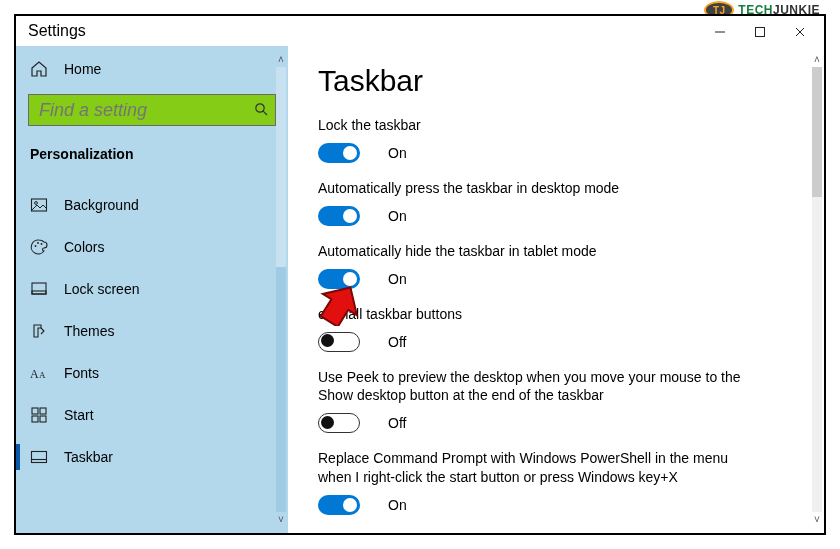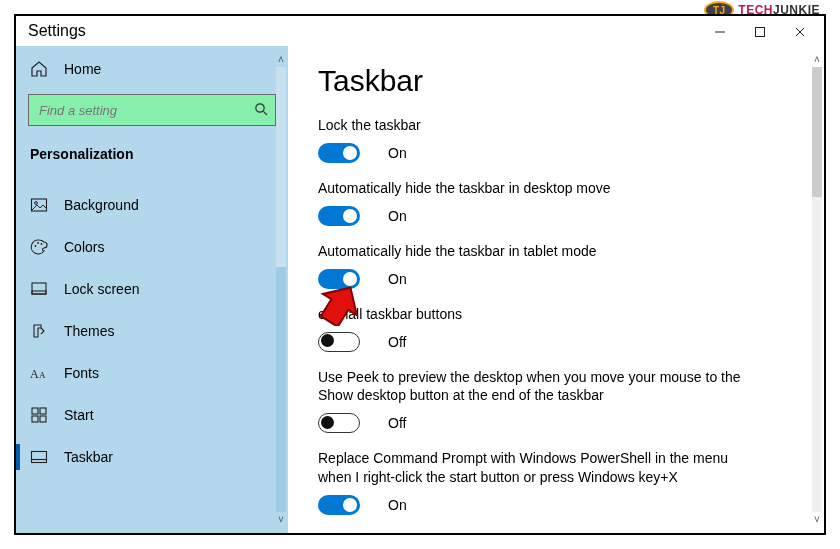--- a/index.html
+++ b/index.html
@@ -42,7 +42,7 @@
   .arrow { position:absolute; left:300px; top:266px; width:46px; height:44px; pointer-events:none; }
   .watermark { position:absolute; right:20px; top:1px; display:flex; align-items:center; gap:4px; font-weight:700; font-size:12px; letter-spacing:0.5px; }
   .watermark .logo { width:30px; height:18px; border-radius:50%; border:2px solid #f5a623; display:flex; align-items:center; justify-content:center; font-size:10px; color:#f5a623; background:#404040; }
-  .watermark .t1 { color:#be185d; }
+  .watermark .t1 { color:#15803d; }
   .watermark .t2 { color:#333; }
   svg { display:block; }
 </style>

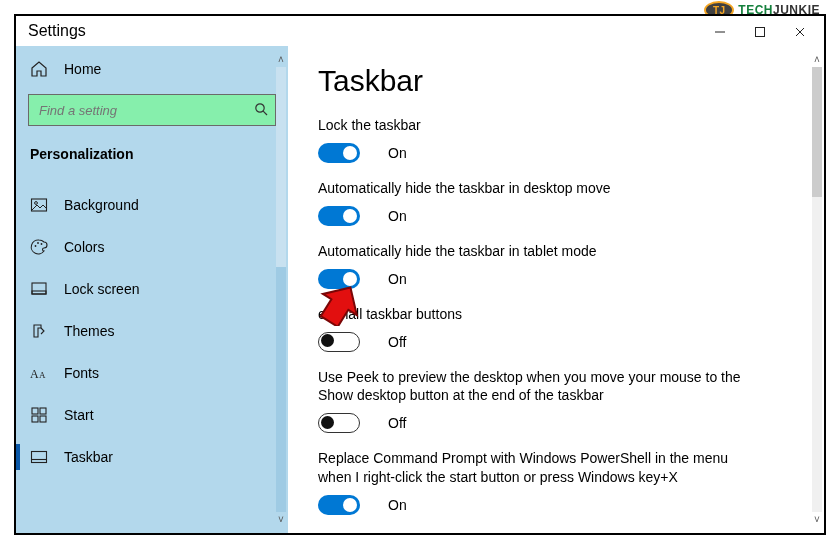--- a/index.html
+++ b/index.html
@@ -12,7 +12,7 @@
   .sidebar { width: 272px; background: #b3d8ec; padding-top: 4px; position: relative; }
   .home { display: flex; align-items: center; gap: 16px; padding: 10px 14px; font-size: 14px; }
   .searchwrap { margin: 6px 12px 10px; }
-  .search { width: 100%; height: 32px; border: 1px solid #6a6a6a; background: #86efac; padding: 0 44px 0 10px; font-size: 13px; color: #555; font-style: italic; }
+  .search { width: 100%; height: 32px; border: 1px solid #6a6a6a; background: #84cc16; padding: 0 44px 0 10px; font-size: 18px; color: #555; font-style: italic; }
   .searchbox { position: relative; }
   .searchicon { position: absolute; right: 8px; top: 8px; font-size: 14px; color: #333; }
   .section-title { padding: 10px 14px 12px; font-weight: 600; font-size: 14px; }

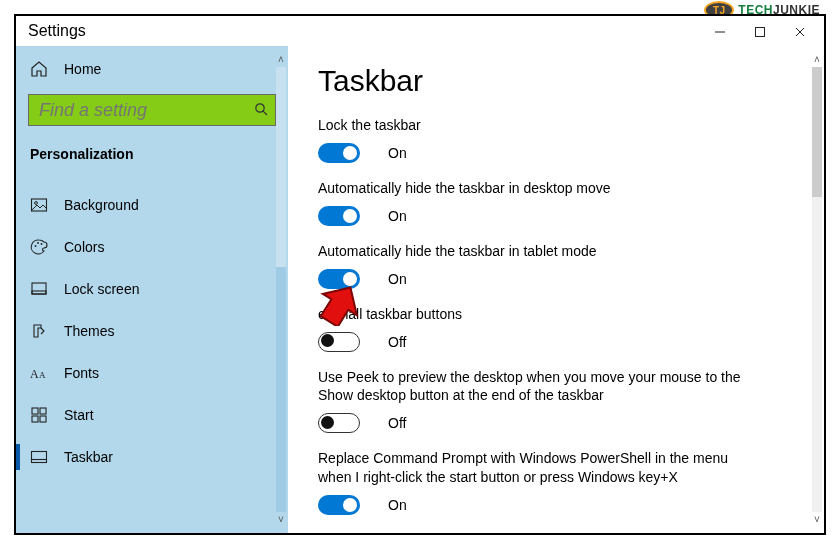--- a/index.html
+++ b/index.html
@@ -194,7 +194,7 @@
       </div>
 
       <div class="opt">
-        <div class="lbl">Automatically hide the taskbar in desktop move</div>
+        <div class="lbl">Automatically press the taskbar in desktop mode</div>
         <div class="togrow">
             <div class="toggle on">
               <div class="knob"></div>

